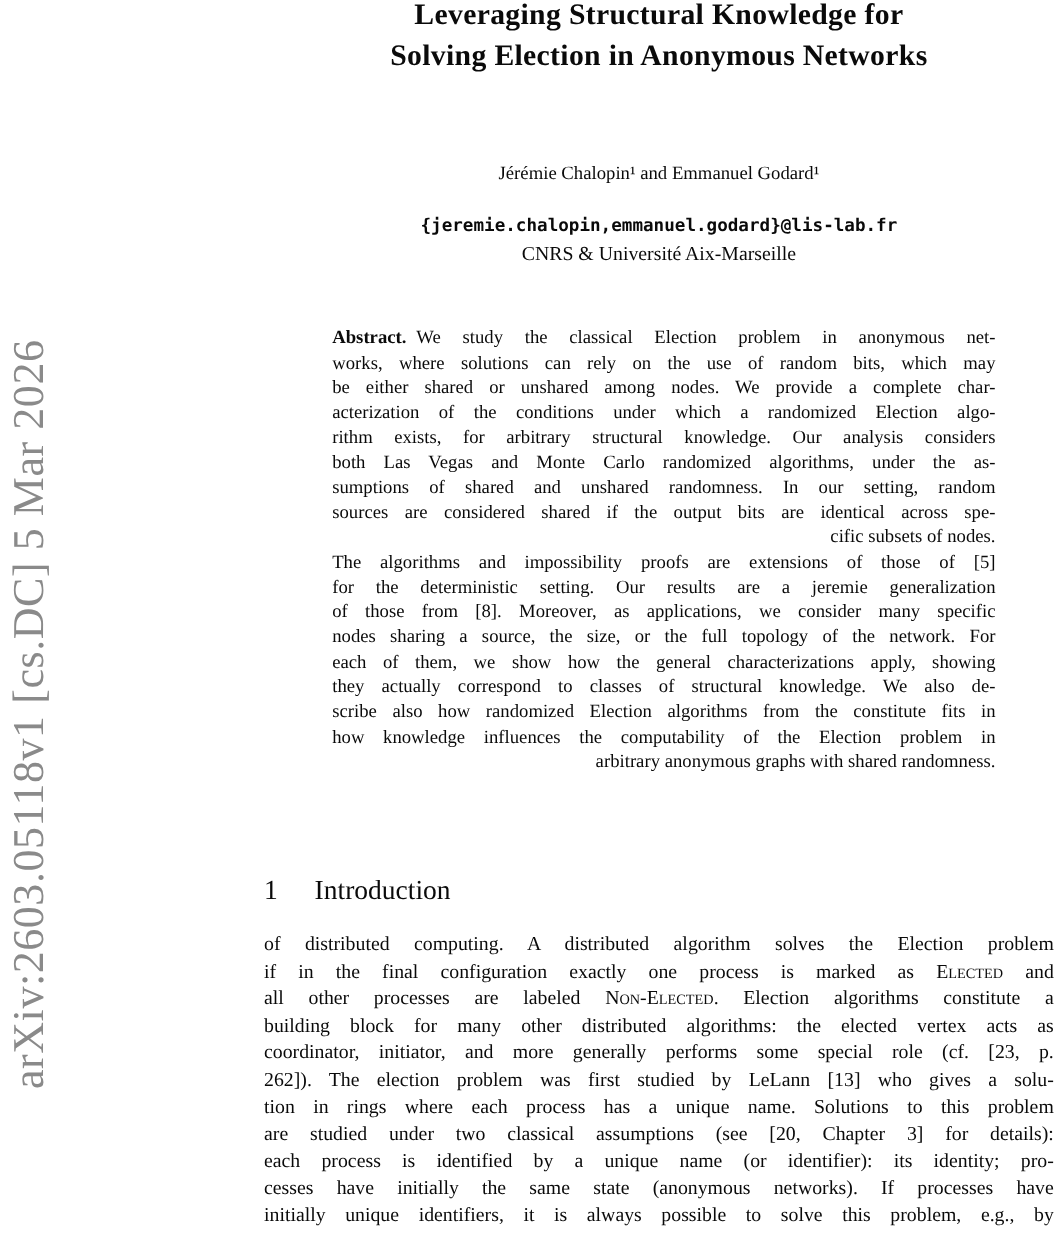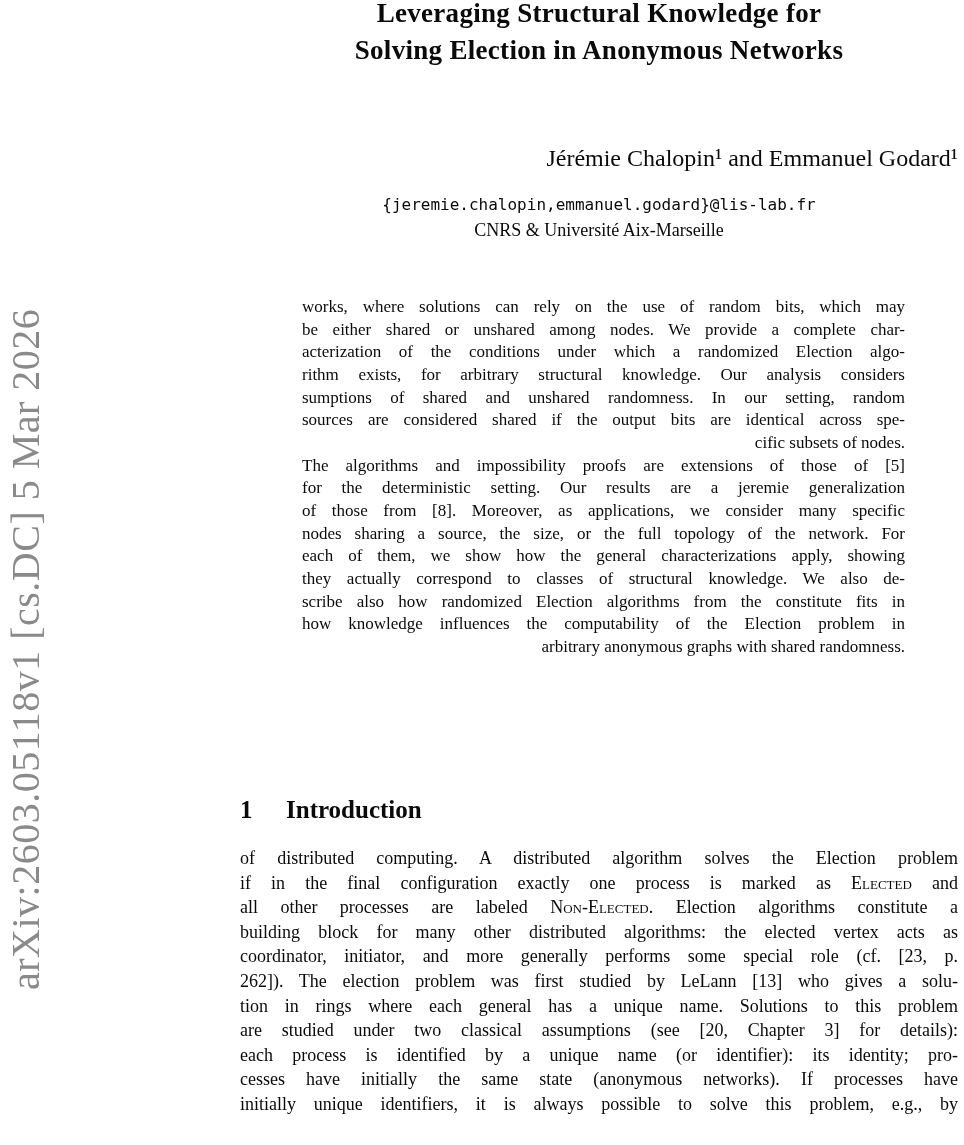--- a/index.html
+++ b/index.html
@@ -38,7 +38,7 @@
     line-height: 37px;
     letter-spacing: 0.3px;
   }
-  .authors-block { top: 146px; font-size: 24px; line-height: 24px; text-align: right; }
+  .authors-block { top: 146px; font-size: 17px; line-height: 24px; }
   .email-block {
     top: 195px;
     font-family: "DejaVu Sans Mono", "Liberation Mono", monospace;

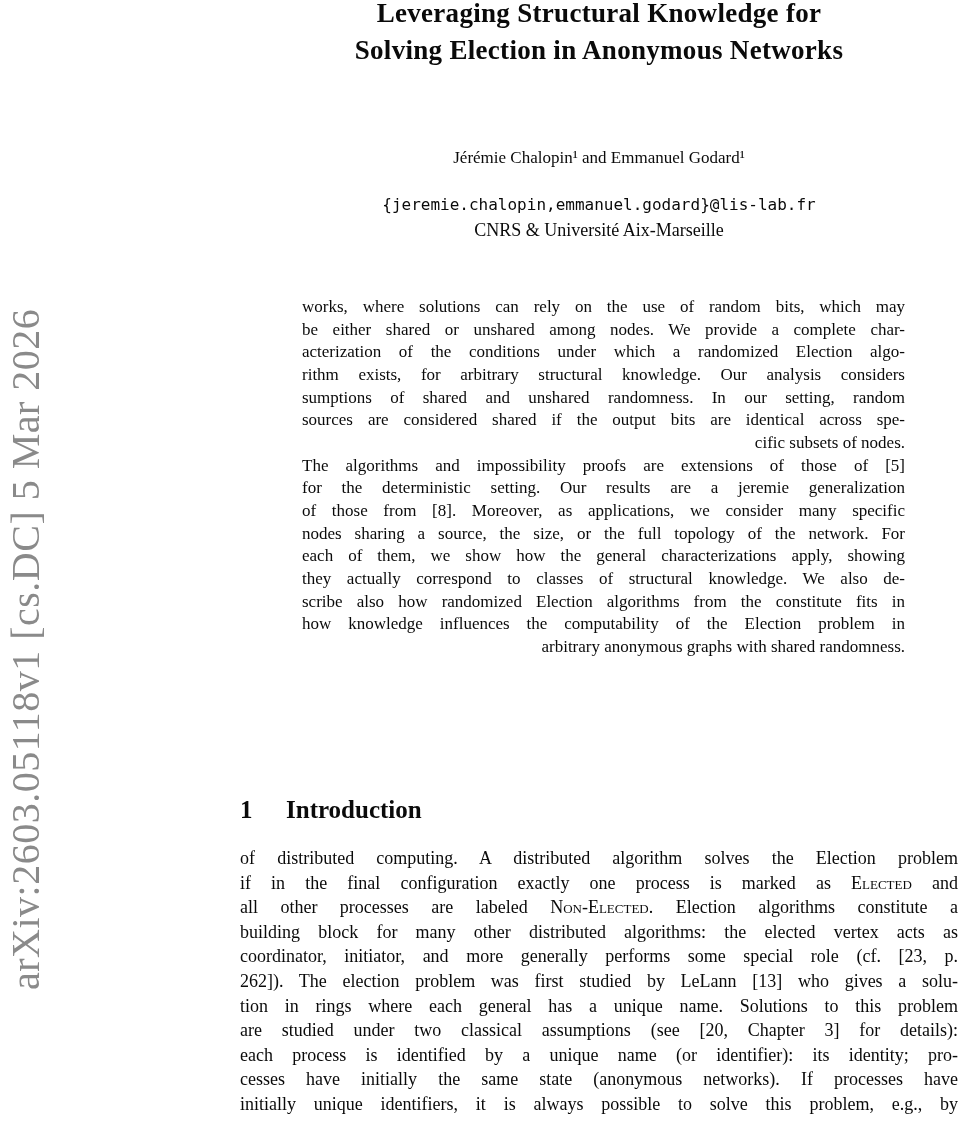--- a/index.html
+++ b/index.html
@@ -44,6 +44,7 @@
     font-family: "DejaVu Sans Mono", "Liberation Mono", monospace;
     font-size: 16px;
     line-height: 20px;
+    font-weight: bold;
   }
   .affil-block { top: 219px; font-size: 18px; line-height: 22px; }
   .abstract-block {

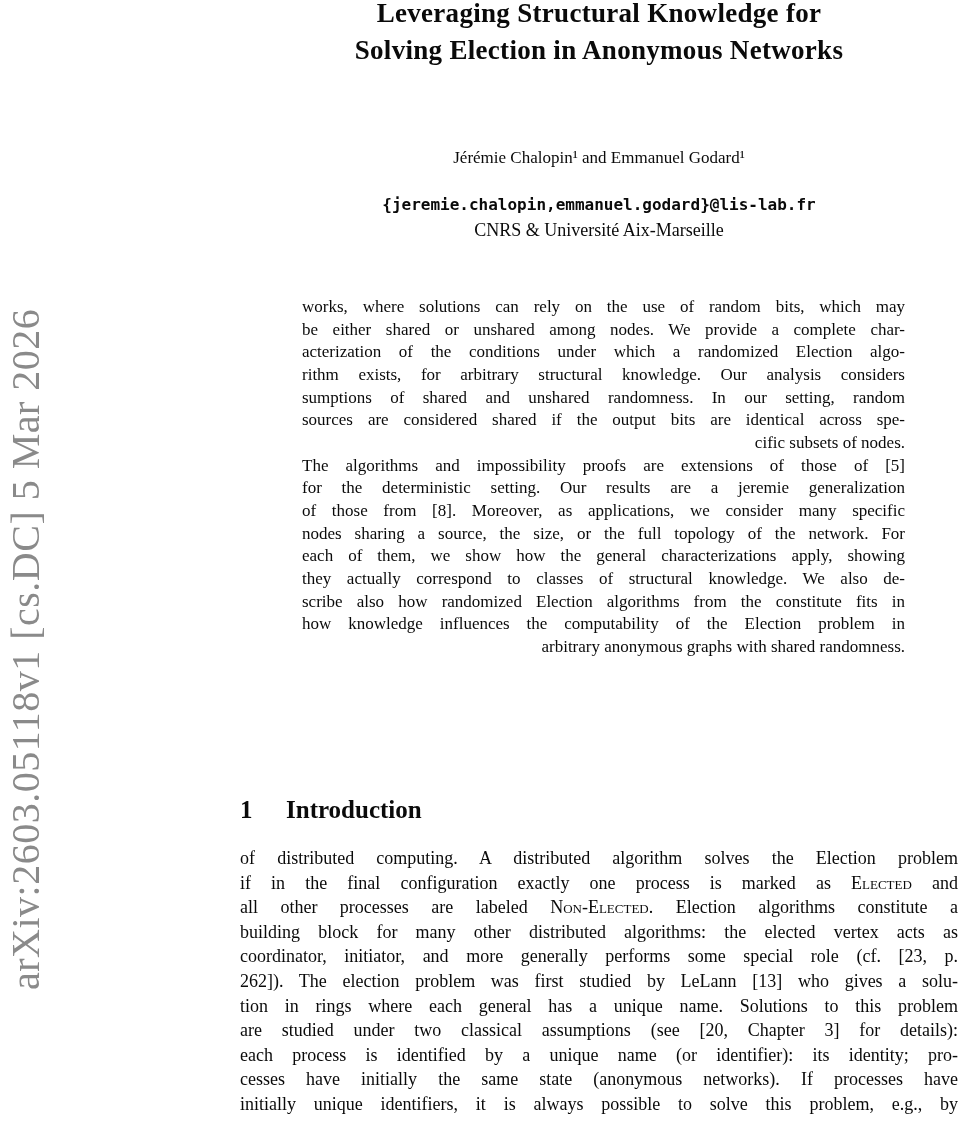--- a/index.html
+++ b/index.html
@@ -96,6 +96,7 @@
   <div class="center-col affil-block">CNRS &amp; Université Aix-Marseille</div>
 
   <div class="abstract-block" id="abstract-container">
+      <div class="line jline"><b class="abs-label">Abstract.</b><span>We study the classical Election problem in anonymous net-</span></div>
       <div class="line jline"><span>works, where solutions can rely on the use of random bits, which may</span></div>
       <div class="line jline"><span>be either shared or unshared among nodes. We provide a complete char-</span></div>
       <div class="line jline"><span>acterization of the conditions under which a randomized Election algo-</span></div>

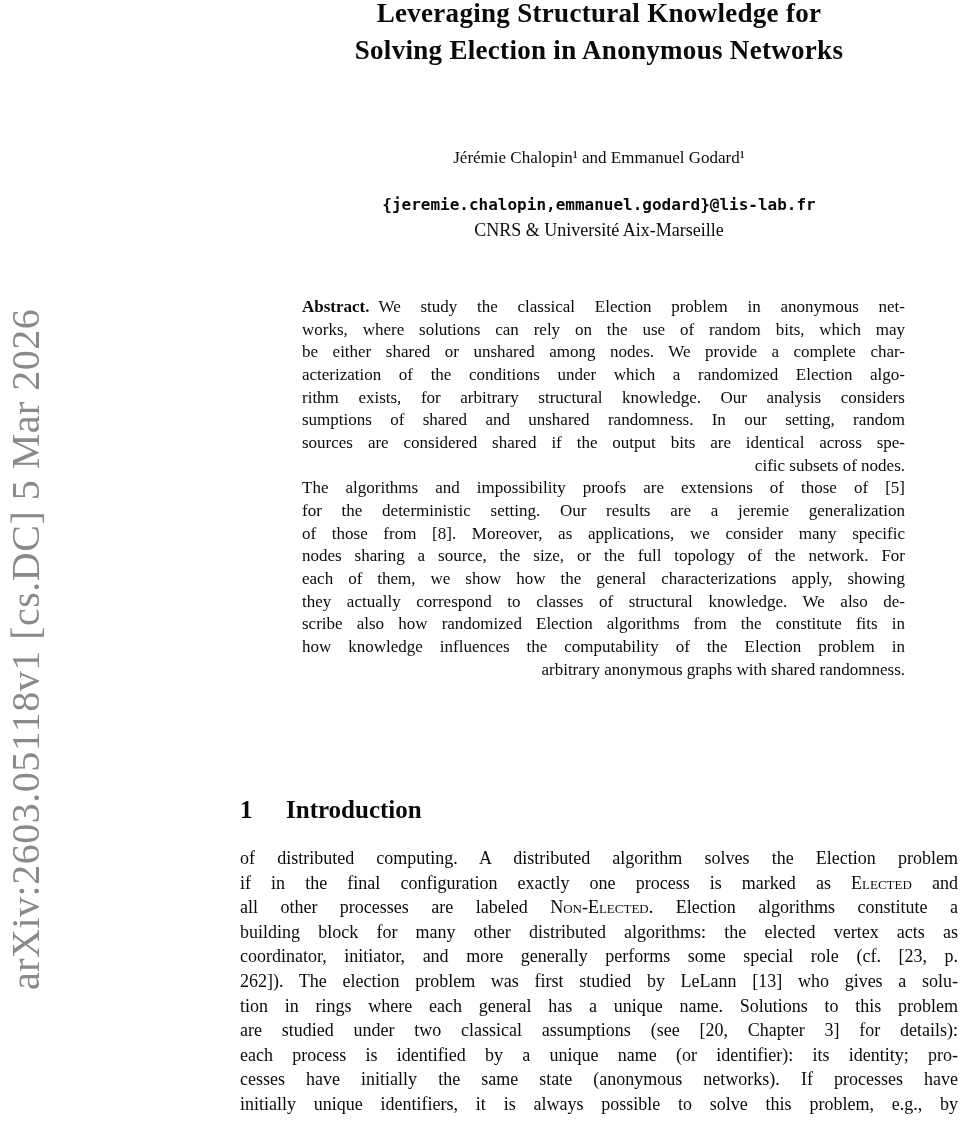--- a/index.html
+++ b/index.html
@@ -101,6 +101,7 @@
       <div class="line jline"><span>be either shared or unshared among nodes. We provide a complete char-</span></div>
       <div class="line jline"><span>acterization of the conditions under which a randomized Election algo-</span></div>
       <div class="line jline"><span>rithm exists, for arbitrary structural knowledge. Our analysis considers</span></div>
+      <div class="line jline"><span>both Las Vegas and Monte Carlo randomized algorithms, under the as-</span></div>
       <div class="line jline"><span>sumptions of shared and unshared randomness. In our setting, random</span></div>
       <div class="line jline"><span>sources are considered shared if the output bits are identical across spe-</span></div>
       <div class="line"><span>cific subsets of nodes.</span></div>

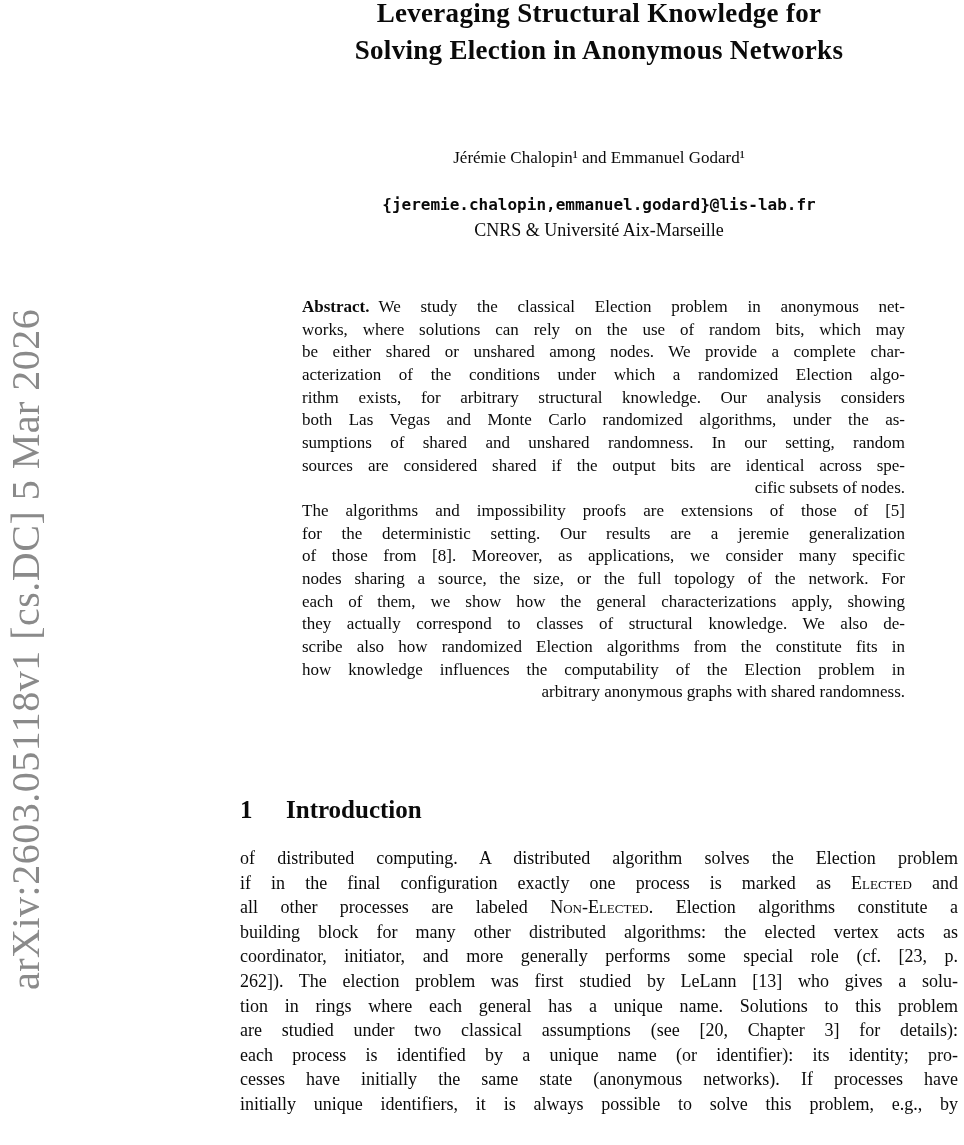--- a/index.html
+++ b/index.html
@@ -61,7 +61,7 @@
     left: 240px;
     top: 795px;
     font-size: 25px;
-    font-weight: bold;
+    font-weight: normal;
     line-height: 30px;
   }
   .section-number { display: inline-block; width: 46px; }

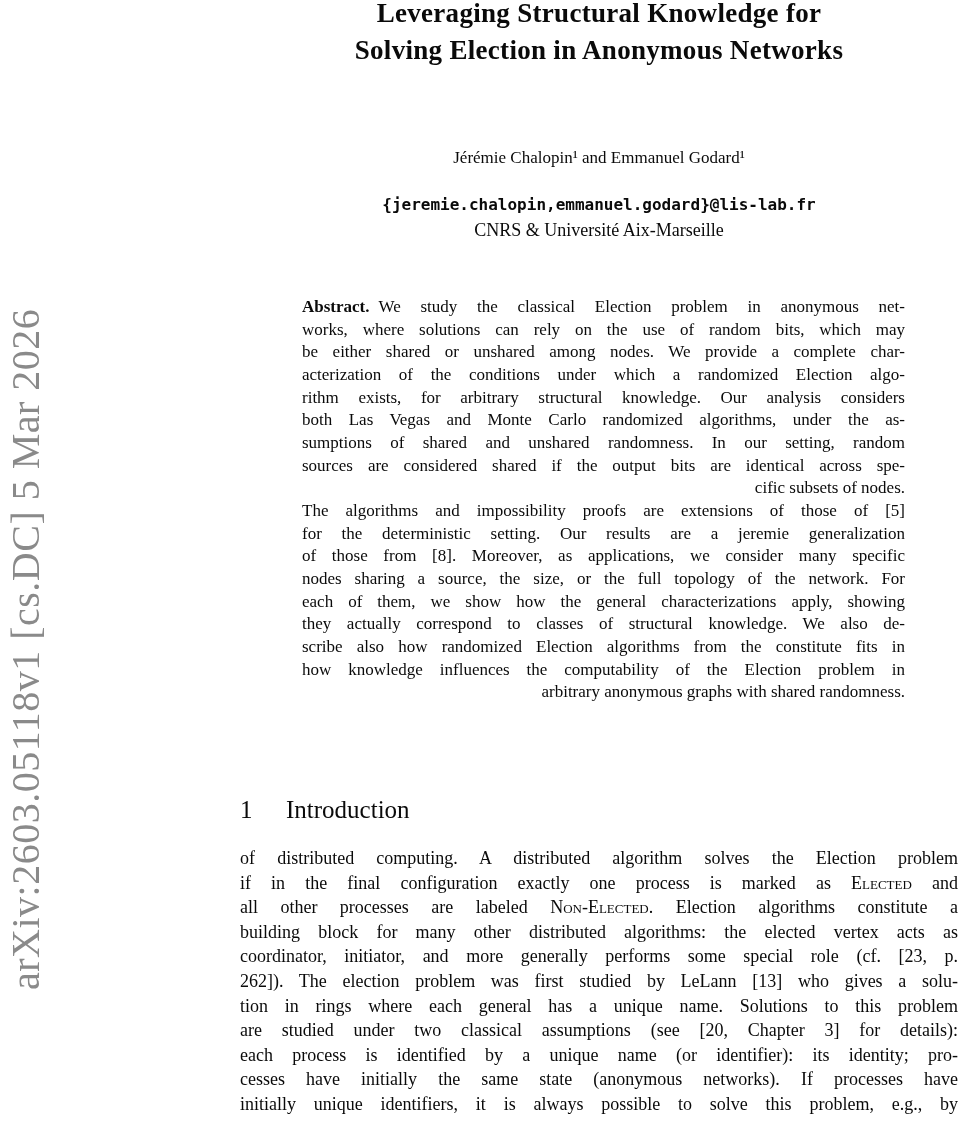--- a/index.html
+++ b/index.html
@@ -127,7 +127,7 @@
       <div class="line jline"><span>building block for many other distributed algorithms: the elected vertex acts as</span></div>
       <div class="line jline"><span>coordinator, initiator, and more generally performs some special role (cf. [23, p.</span></div>
       <div class="line jline"><span>262]). The election problem was first studied by LeLann [13] who gives a solu-</span></div>
-      <div class="line jline"><span>tion in rings where each general has a unique name. Solutions to this problem</span></div>
+      <div class="line jline"><span>tion in rings where each process has a unique name. Solutions to this problem</span></div>
       <div class="line jline"><span>are studied under two classical assumptions (see [20, Chapter 3] for details):</span></div>
       <div class="line jline"><span>each process is identified by a unique name (or identifier): its identity; pro-</span></div>
       <div class="line jline"><span>cesses have initially the same state (anonymous networks). If processes have</span></div>

